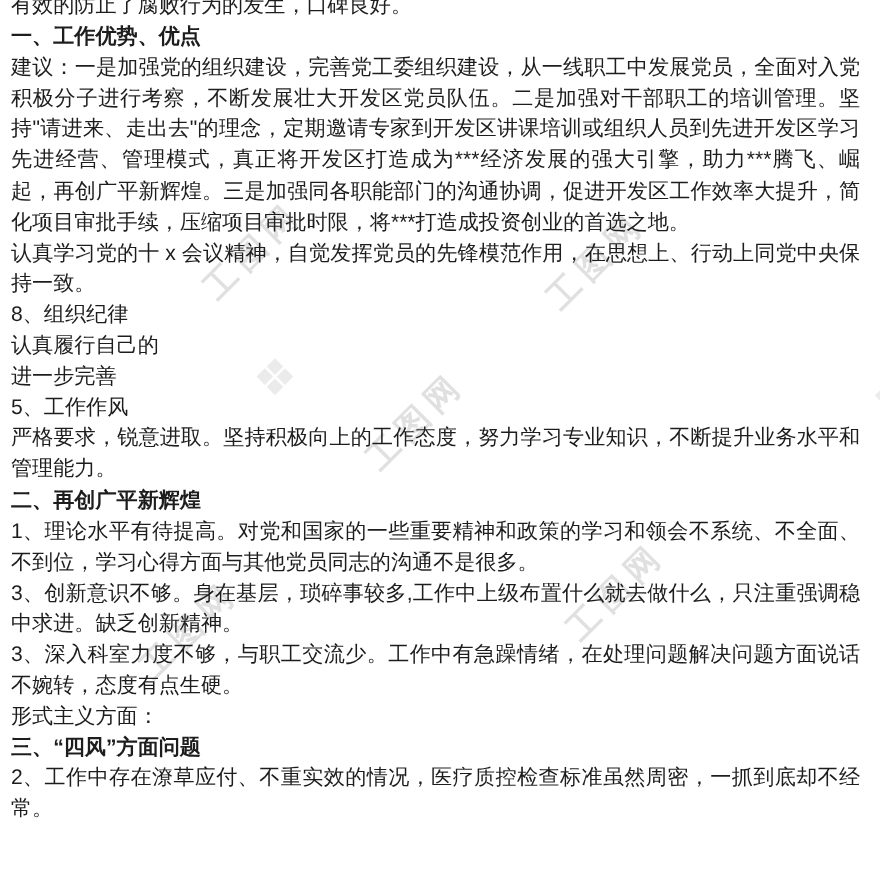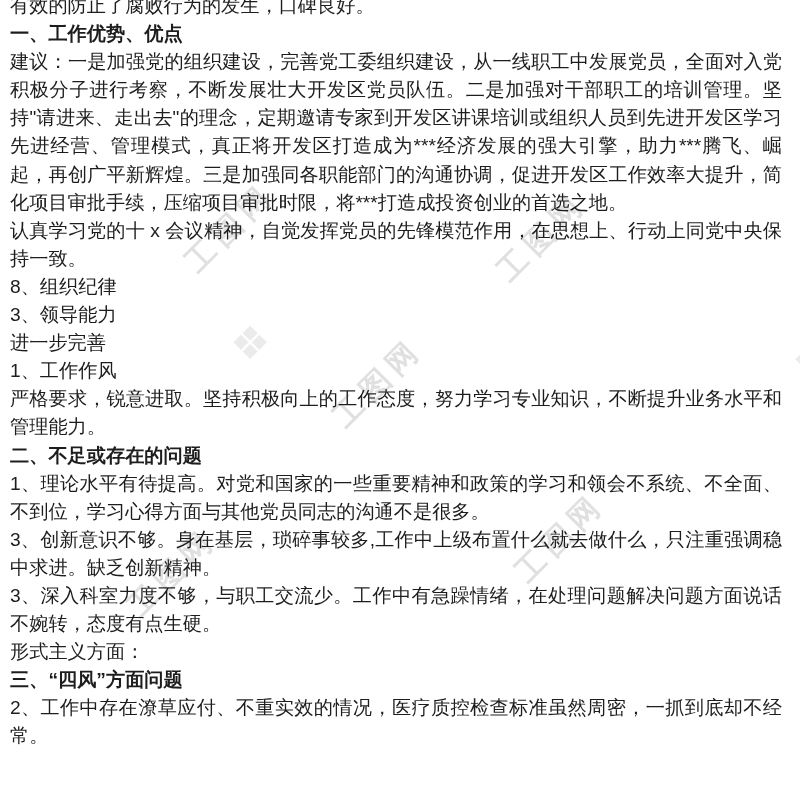--- a/index.html
+++ b/index.html
@@ -70,6 +70,7 @@
     <p class="para">建议：一是加强党的组织建设，完善党工委组织建设，从一线职工中发展党员，全面对入党积极分子进行考察，不断发展壮大开发区党员队伍。二是加强对干部职工的培训管理。坚持"请进来、走出去"的理念，定期邀请专家到开发区讲课培训或组织人员到先进开发区学习先进经营、管理模式，真正将开发区打造成为***经济发展的强大引擎，助力***腾飞、崛起，再创广平新辉煌。三是加强同各职能部门的沟通协调，促进开发区工作效率大提升，简化项目审批手续，压缩项目审批时限，将***打造成投资创业的首选之地。</p>
     <p class="para">认真学习党的十 x 会议精神，自觉发挥党员的先锋模范作用，在思想上、行动上同党中央保持一致。</p>
     <p class="para">8、组织纪律</p>
+    <p class="para">认真履行自己的</p>
     <p class="para">3、领导能力</p>
     <p class="para">进一步完善</p>
     <p class="para">1、工作作风</p>

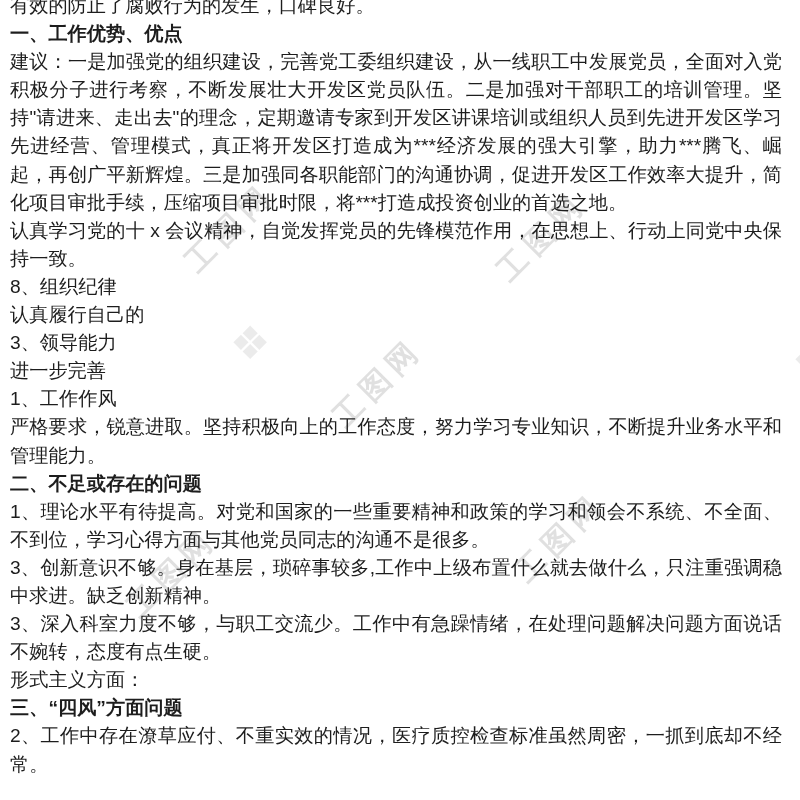--- a/index.html
+++ b/index.html
@@ -71,7 +71,6 @@
     <p class="para">认真学习党的十 x 会议精神，自觉发挥党员的先锋模范作用，在思想上、行动上同党中央保持一致。</p>
     <p class="para">8、组织纪律</p>
     <p class="para">认真履行自己的</p>
-    <p class="para">3、领导能力</p>
     <p class="para">进一步完善</p>
     <p class="para">1、工作作风</p>
     <p class="para">严格要求，锐意进取。坚持积极向上的工作态度，努力学习专业知识，不断提升业务水平和管理能力。</p>

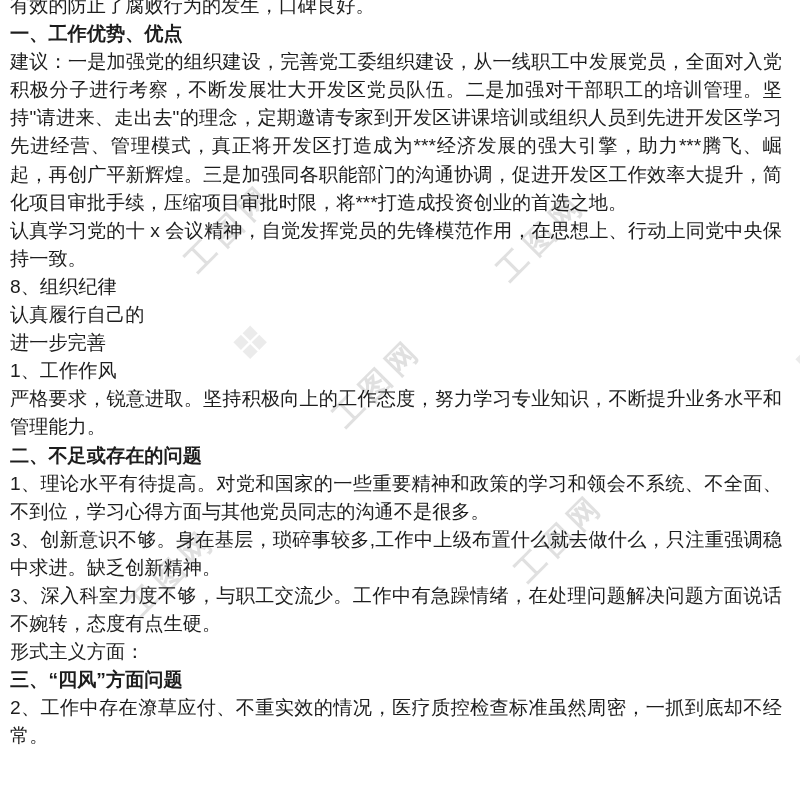--- a/index.html
+++ b/index.html
@@ -72,7 +72,7 @@
     <p class="para">8、组织纪律</p>
     <p class="para">认真履行自己的</p>
     <p class="para">进一步完善</p>
-    <p class="para">1、工作作风</p>
+    <p class="para">5、工作作风</p>
     <p class="para">严格要求，锐意进取。坚持积极向上的工作态度，努力学习专业知识，不断提升业务水平和管理能力。</p>
     <p class="para heading">二、不足或存在的问题</p>
     <p class="para">1、理论水平有待提高。对党和国家的一些重要精神和政策的学习和领会不系统、不全面、不到位，学习心得方面与其他党员同志的沟通不是很多。</p>

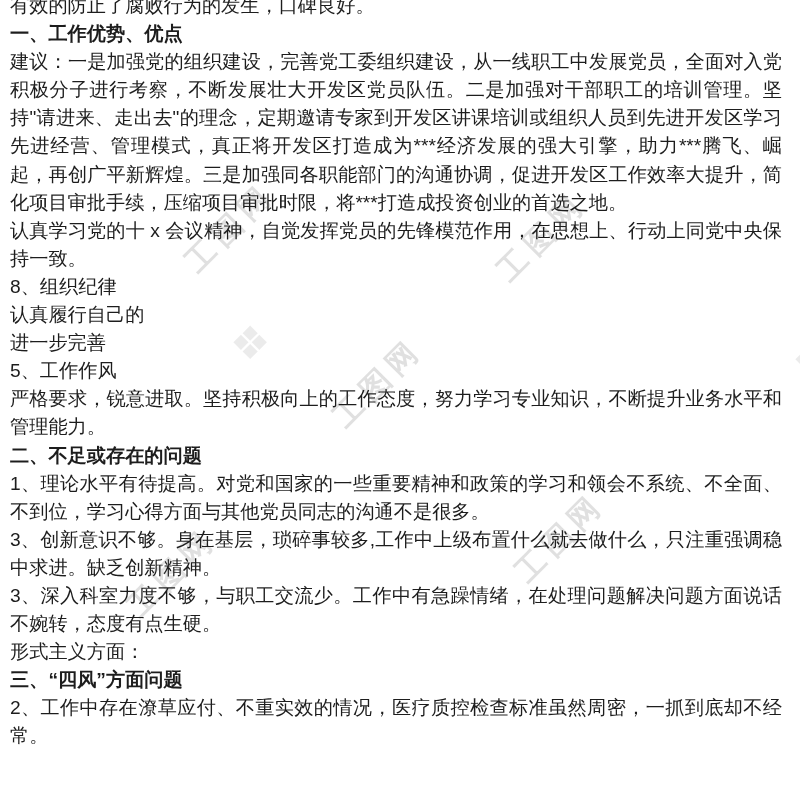--- a/index.html
+++ b/index.html
@@ -74,7 +74,7 @@
     <p class="para">进一步完善</p>
     <p class="para">5、工作作风</p>
     <p class="para">严格要求，锐意进取。坚持积极向上的工作态度，努力学习专业知识，不断提升业务水平和管理能力。</p>
-    <p class="para heading">二、不足或存在的问题</p>
+    <p class="para heading">二、再创广平新辉煌</p>
     <p class="para">1、理论水平有待提高。对党和国家的一些重要精神和政策的学习和领会不系统、不全面、不到位，学习心得方面与其他党员同志的沟通不是很多。</p>
     <p class="para">3、创新意识不够。身在基层，琐碎事较多,工作中上级布置什么就去做什么，只注重强调稳中求进。缺乏创新精神。</p>
     <p class="para">3、深入科室力度不够，与职工交流少。工作中有急躁情绪，在处理问题解决问题方面说话不婉转，态度有点生硬。</p>

